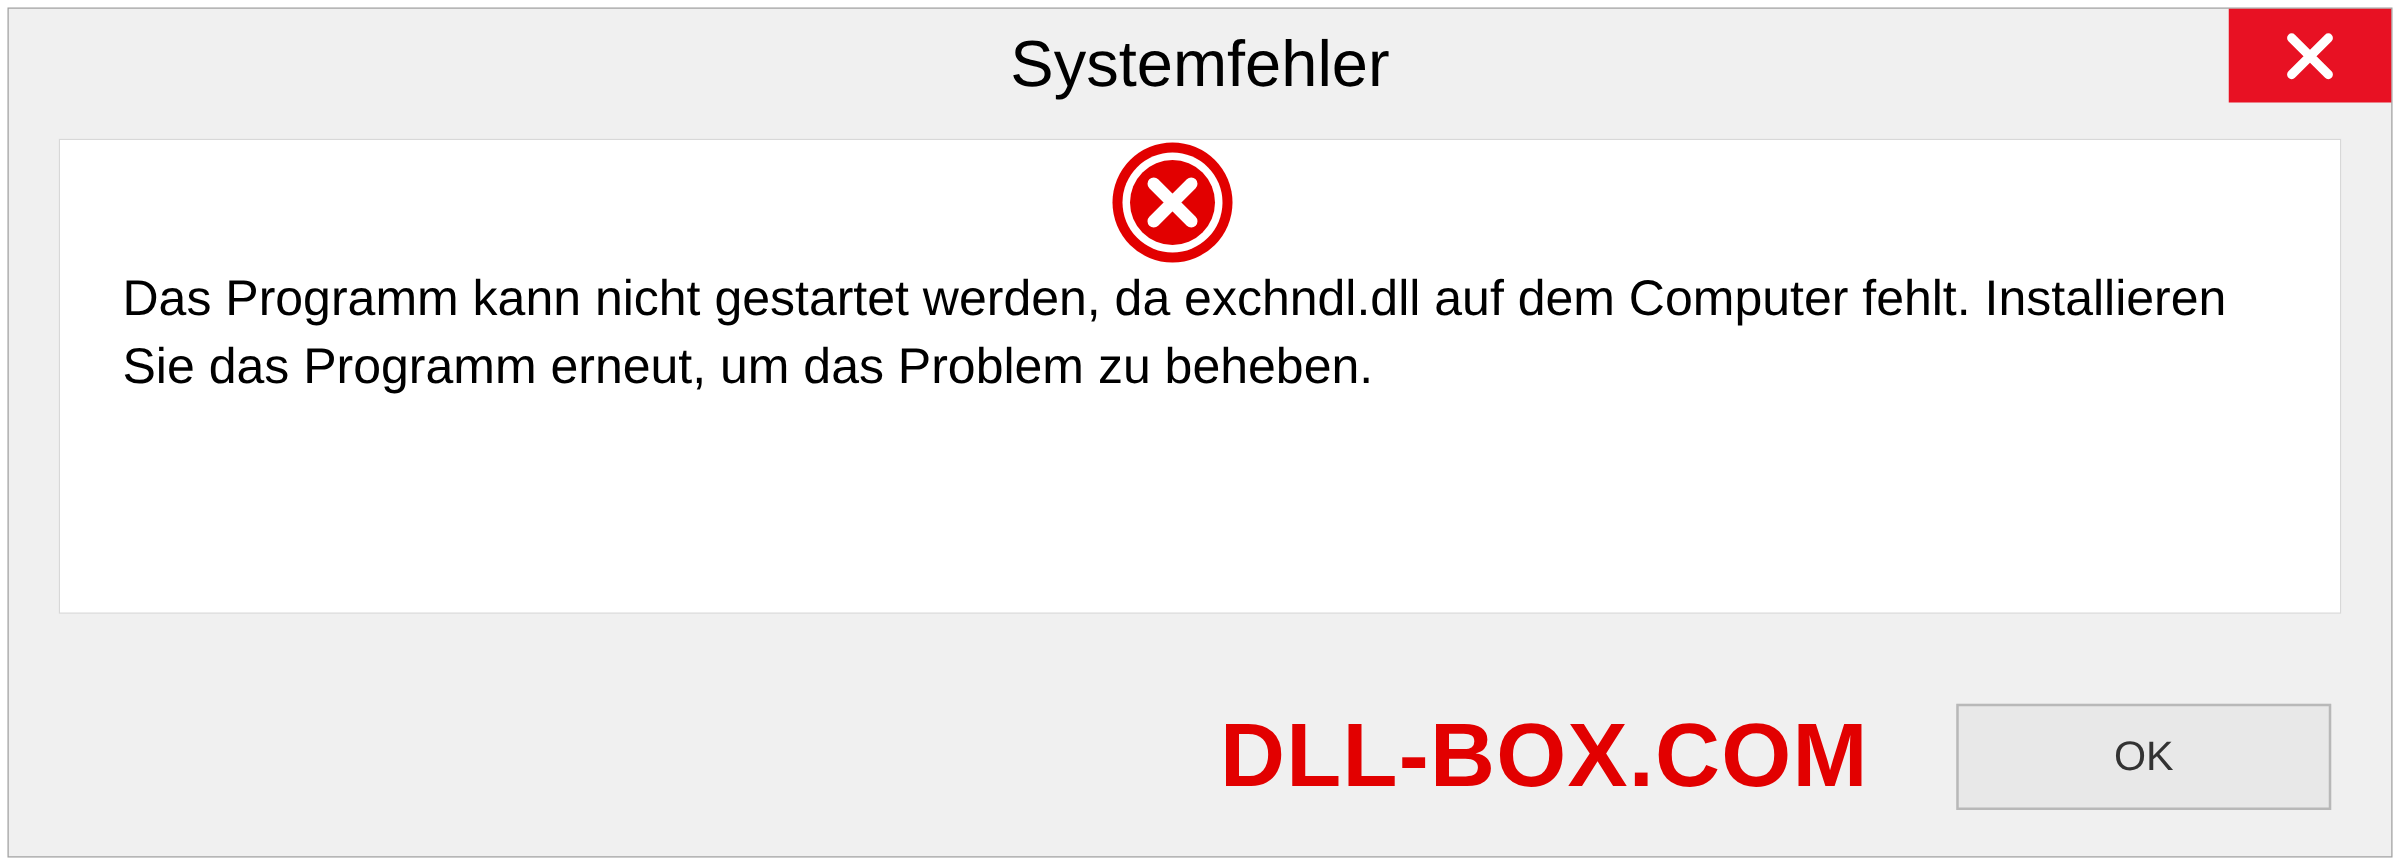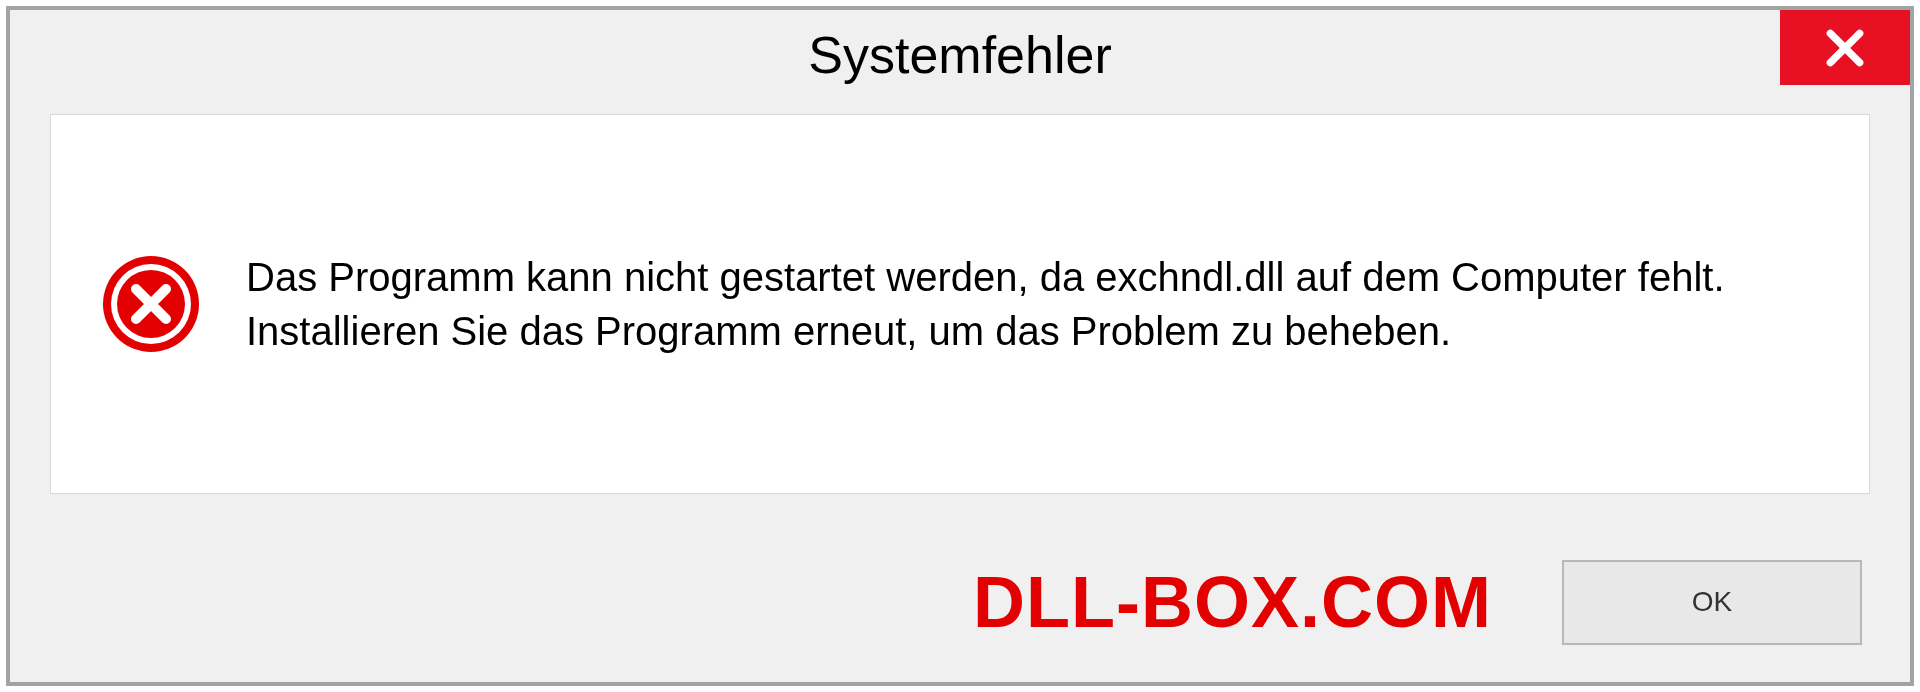--- a/index.html
+++ b/index.html
@@ -21,7 +21,7 @@
       right: 6px;
       bottom: 6px;
       background: #f0f0f0;
-      border: 4px solid #a3a3a3;
+      border: 1px solid #a3a3a3;
     }
     .titlebar {
       height: 90px;

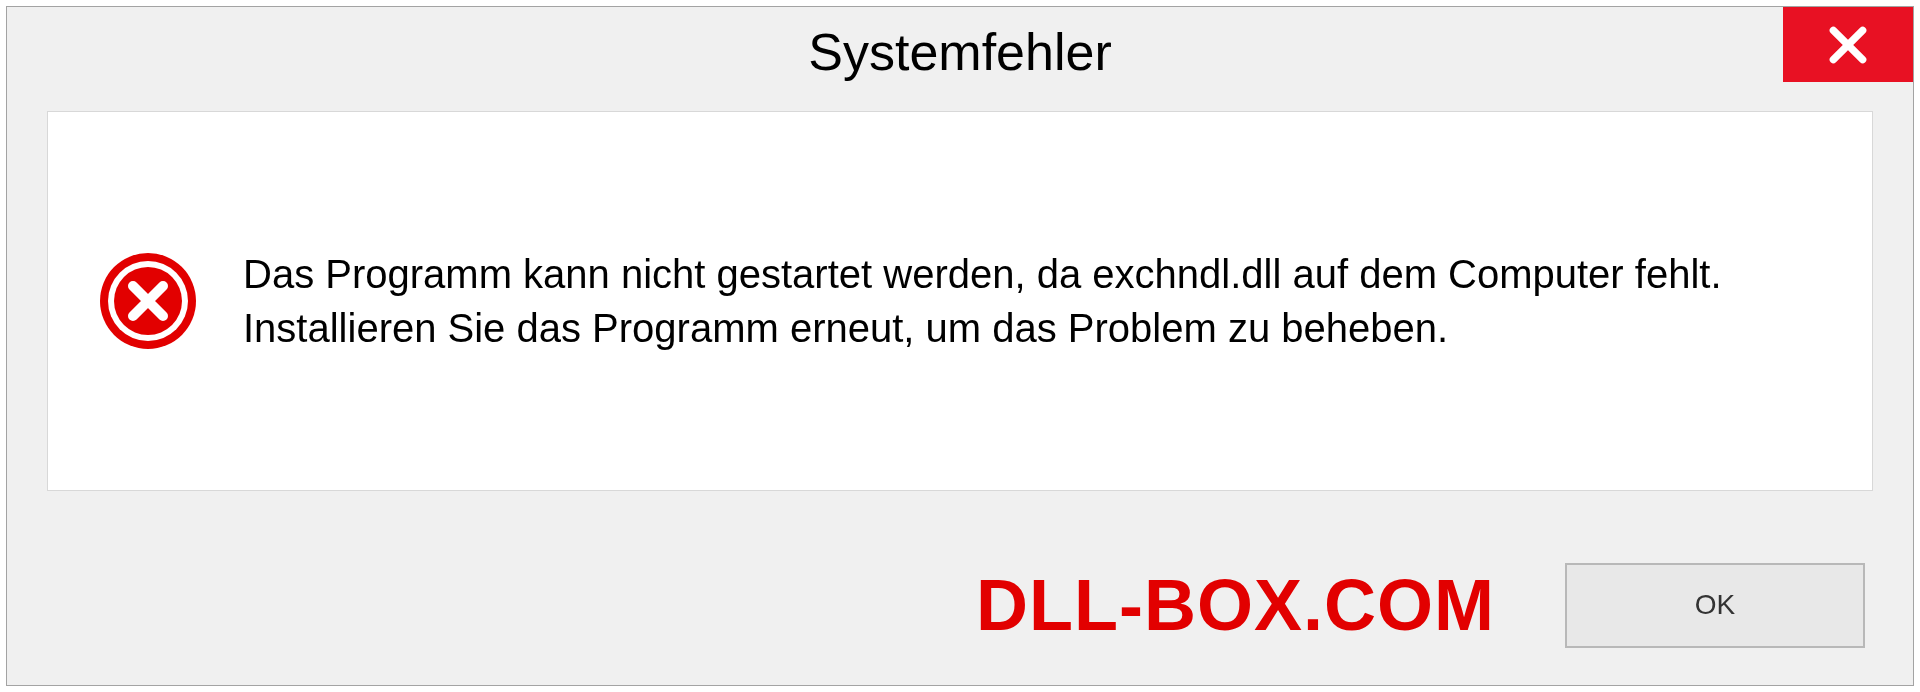--- a/index.html
+++ b/index.html
@@ -59,6 +59,7 @@
       display: flex;
       align-items: center;
       padding: 0 50px;
+      flex-direction: column;
     }
     .error-icon {
       flex-shrink: 0;

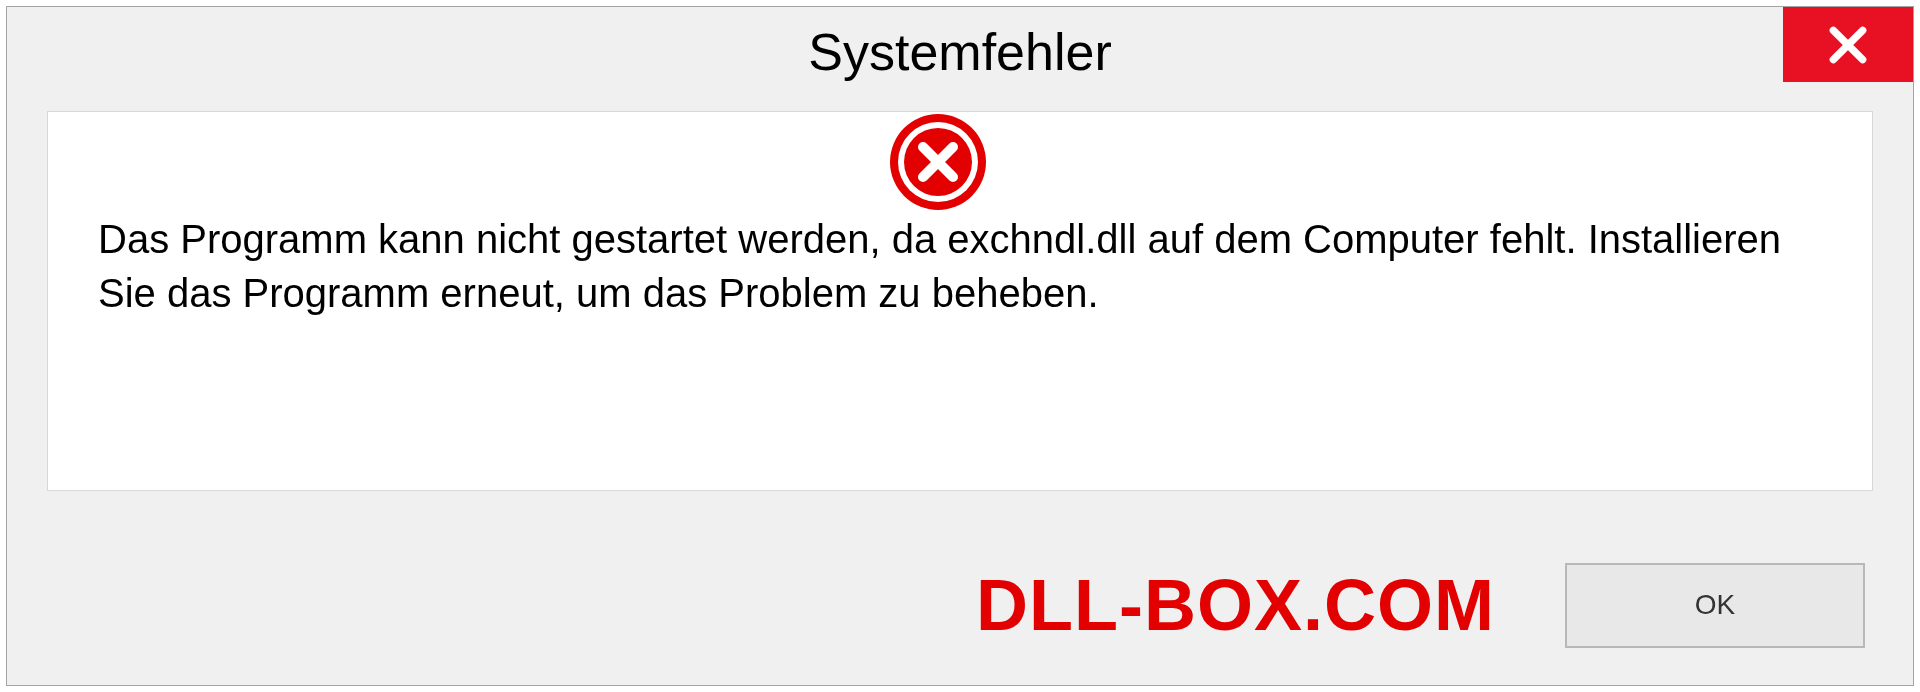--- a/index.html
+++ b/index.html
@@ -97,7 +97,7 @@
       height: 85px;
       background: #e8e8e8;
       border: 2px solid #b8b8b8;
-      font-size: 28px;
+      font-size: 33px;
       color: #333;
       cursor: pointer;
       display: flex;

